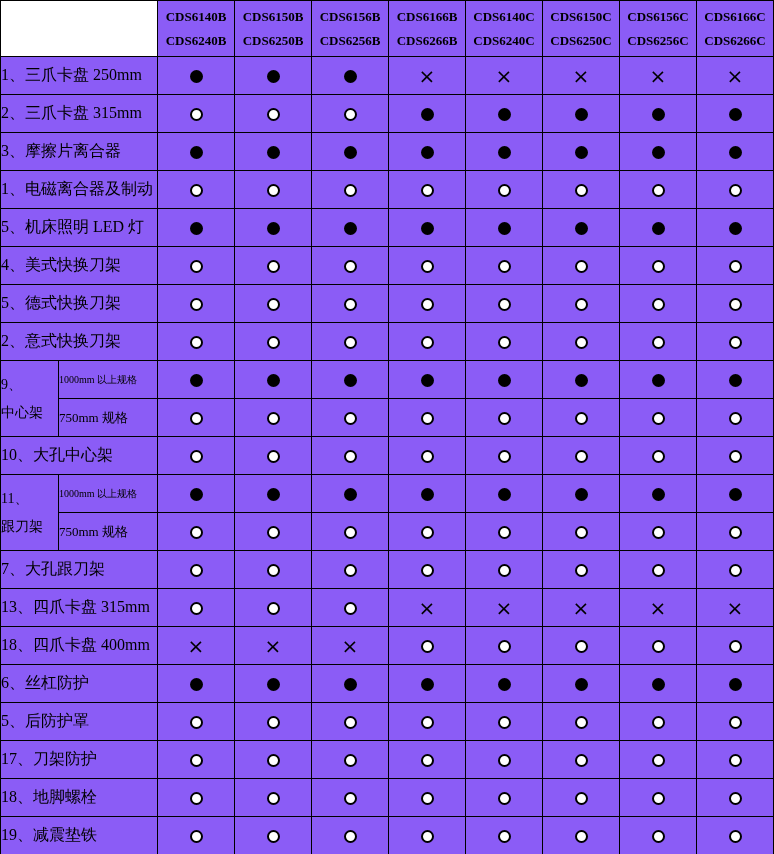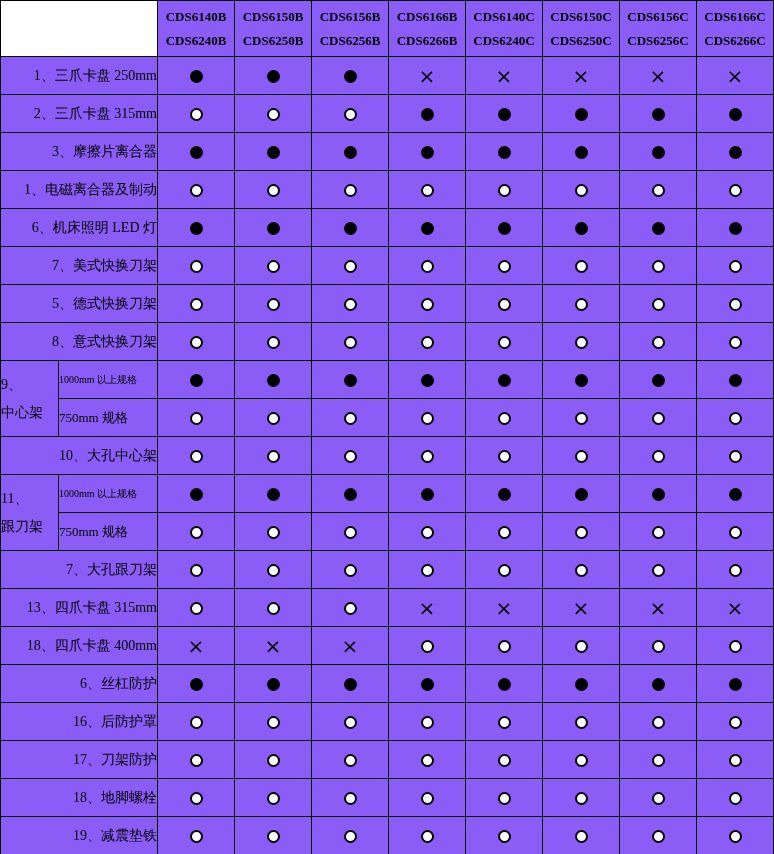--- a/index.html
+++ b/index.html
@@ -46,8 +46,8 @@
   
   tr.data-row { height: 38px; }
   td.row-label {
-    font-size: 14px;
-    text-align: right;
+    font-size: 16px;
+    text-align: left;
     vertical-align: middle;
     padding-left: 7px;
     white-space: nowrap;

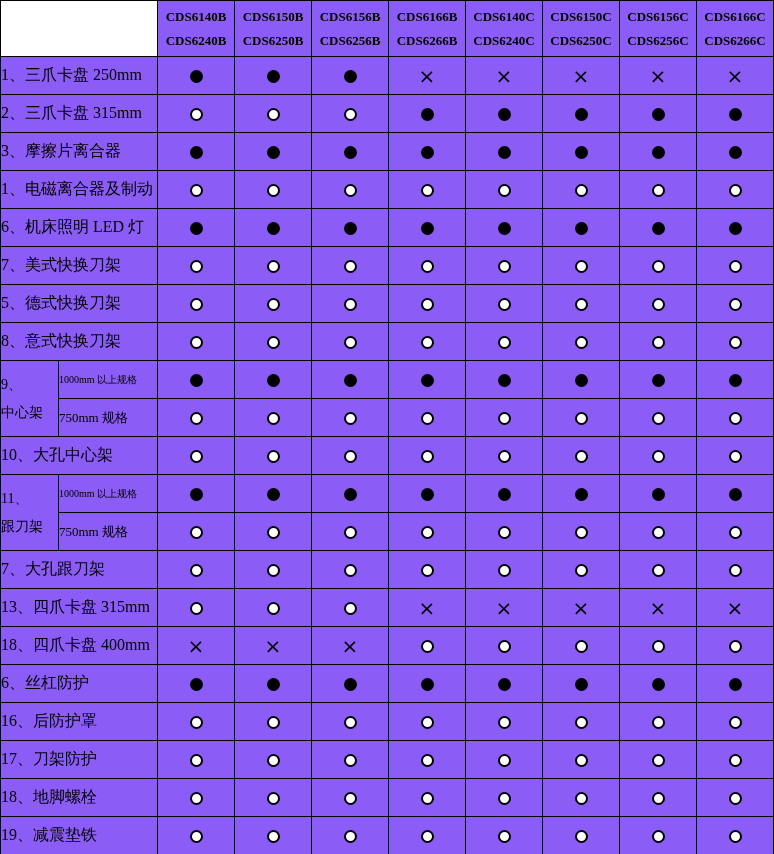--- a/index.html
+++ b/index.html
@@ -200,7 +200,7 @@
           <td class="symbol-cell"><span class="sym-open"></span></td>
         </tr>
         <tr class="data-row">
-          <td class="row-label" colspan="2">6、机床照明 LED 灯</td>
+          <td class="row-label" colspan="2">5、机床照明 LED 灯</td>
           <td class="symbol-cell"><span class="sym-filled"></span></td>
           <td class="symbol-cell"><span class="sym-filled"></span></td>
           <td class="symbol-cell"><span class="sym-filled"></span></td>

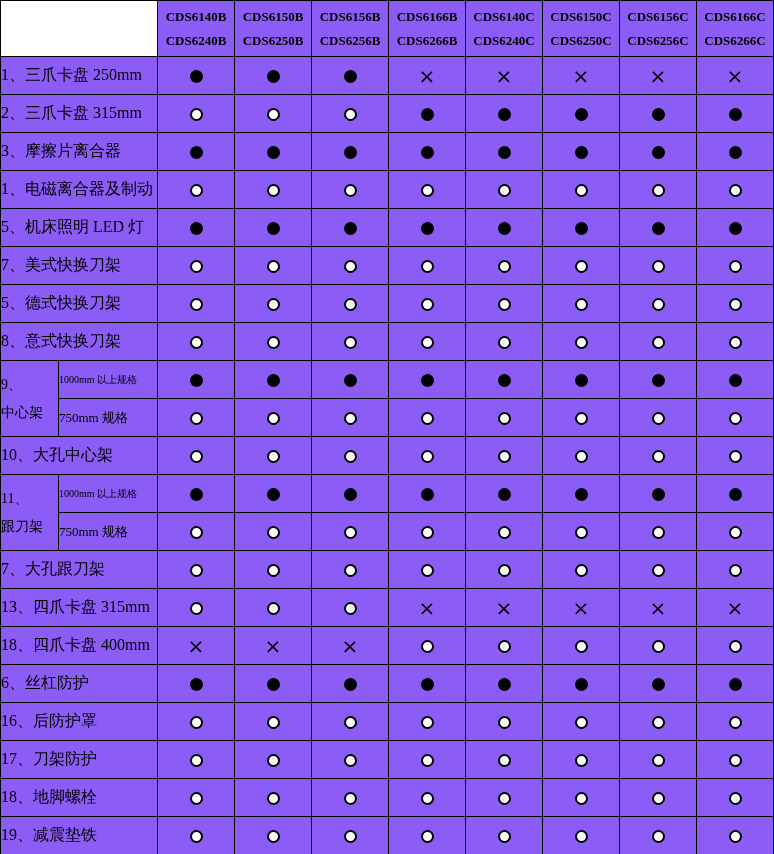--- a/index.html
+++ b/index.html
@@ -211,7 +211,7 @@
           <td class="symbol-cell"><span class="sym-filled"></span></td>
         </tr>
         <tr class="data-row">
-          <td class="row-label" colspan="2">7、美式快换刀架</td>
+          <td class="row-label" colspan="2">4、美式快换刀架</td>
           <td class="symbol-cell"><span class="sym-open"></span></td>
           <td class="symbol-cell"><span class="sym-open"></span></td>
           <td class="symbol-cell"><span class="sym-open"></span></td>

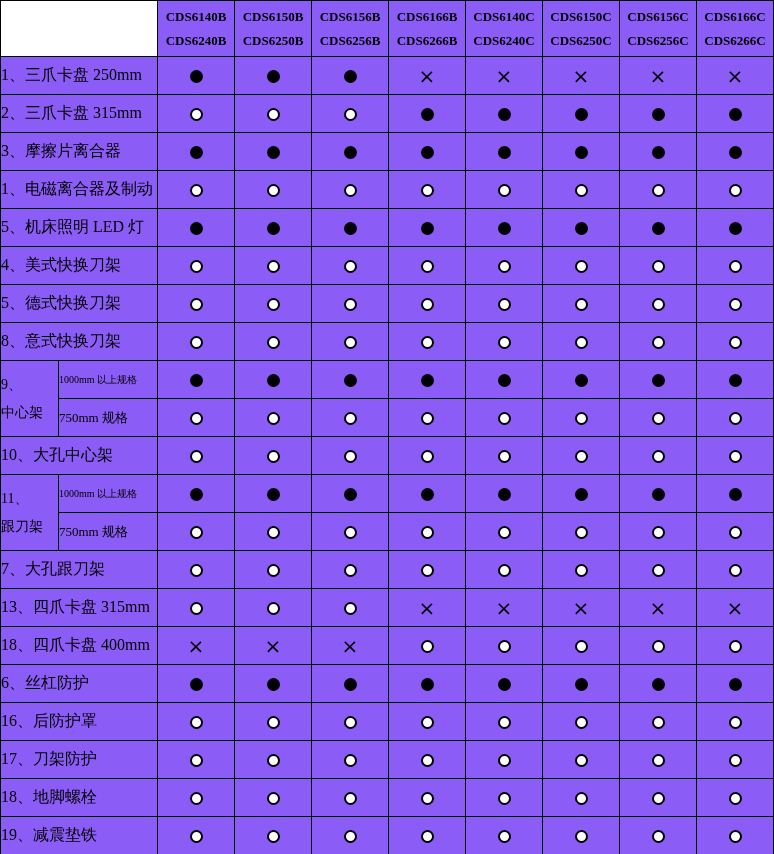--- a/index.html
+++ b/index.html
@@ -233,7 +233,7 @@
           <td class="symbol-cell"><span class="sym-open"></span></td>
         </tr>
         <tr class="data-row">
-          <td class="row-label" colspan="2">8、意式快换刀架</td>
+          <td class="row-label" colspan="2">2、意式快换刀架</td>
           <td class="symbol-cell"><span class="sym-open"></span></td>
           <td class="symbol-cell"><span class="sym-open"></span></td>
           <td class="symbol-cell"><span class="sym-open"></span></td>

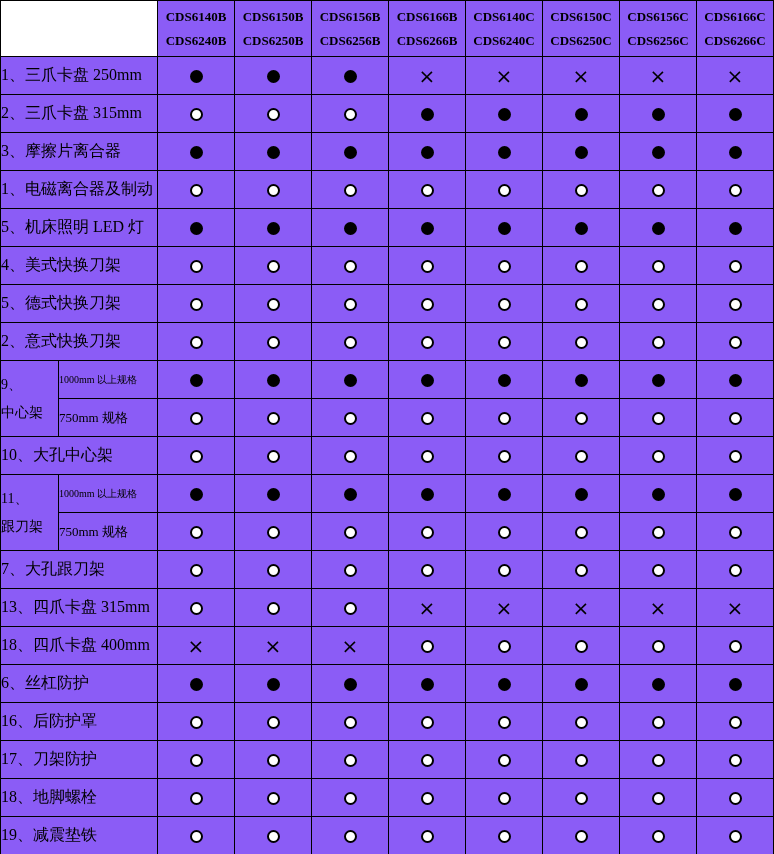--- a/index.html
+++ b/index.html
@@ -351,7 +351,7 @@
           <td class="symbol-cell"><span class="sym-filled"></span></td>
         </tr>
         <tr class="data-row">
-          <td class="row-label" colspan="2">16、后防护罩</td>
+          <td class="row-label" colspan="2">5、后防护罩</td>
           <td class="symbol-cell"><span class="sym-open"></span></td>
           <td class="symbol-cell"><span class="sym-open"></span></td>
           <td class="symbol-cell"><span class="sym-open"></span></td>

